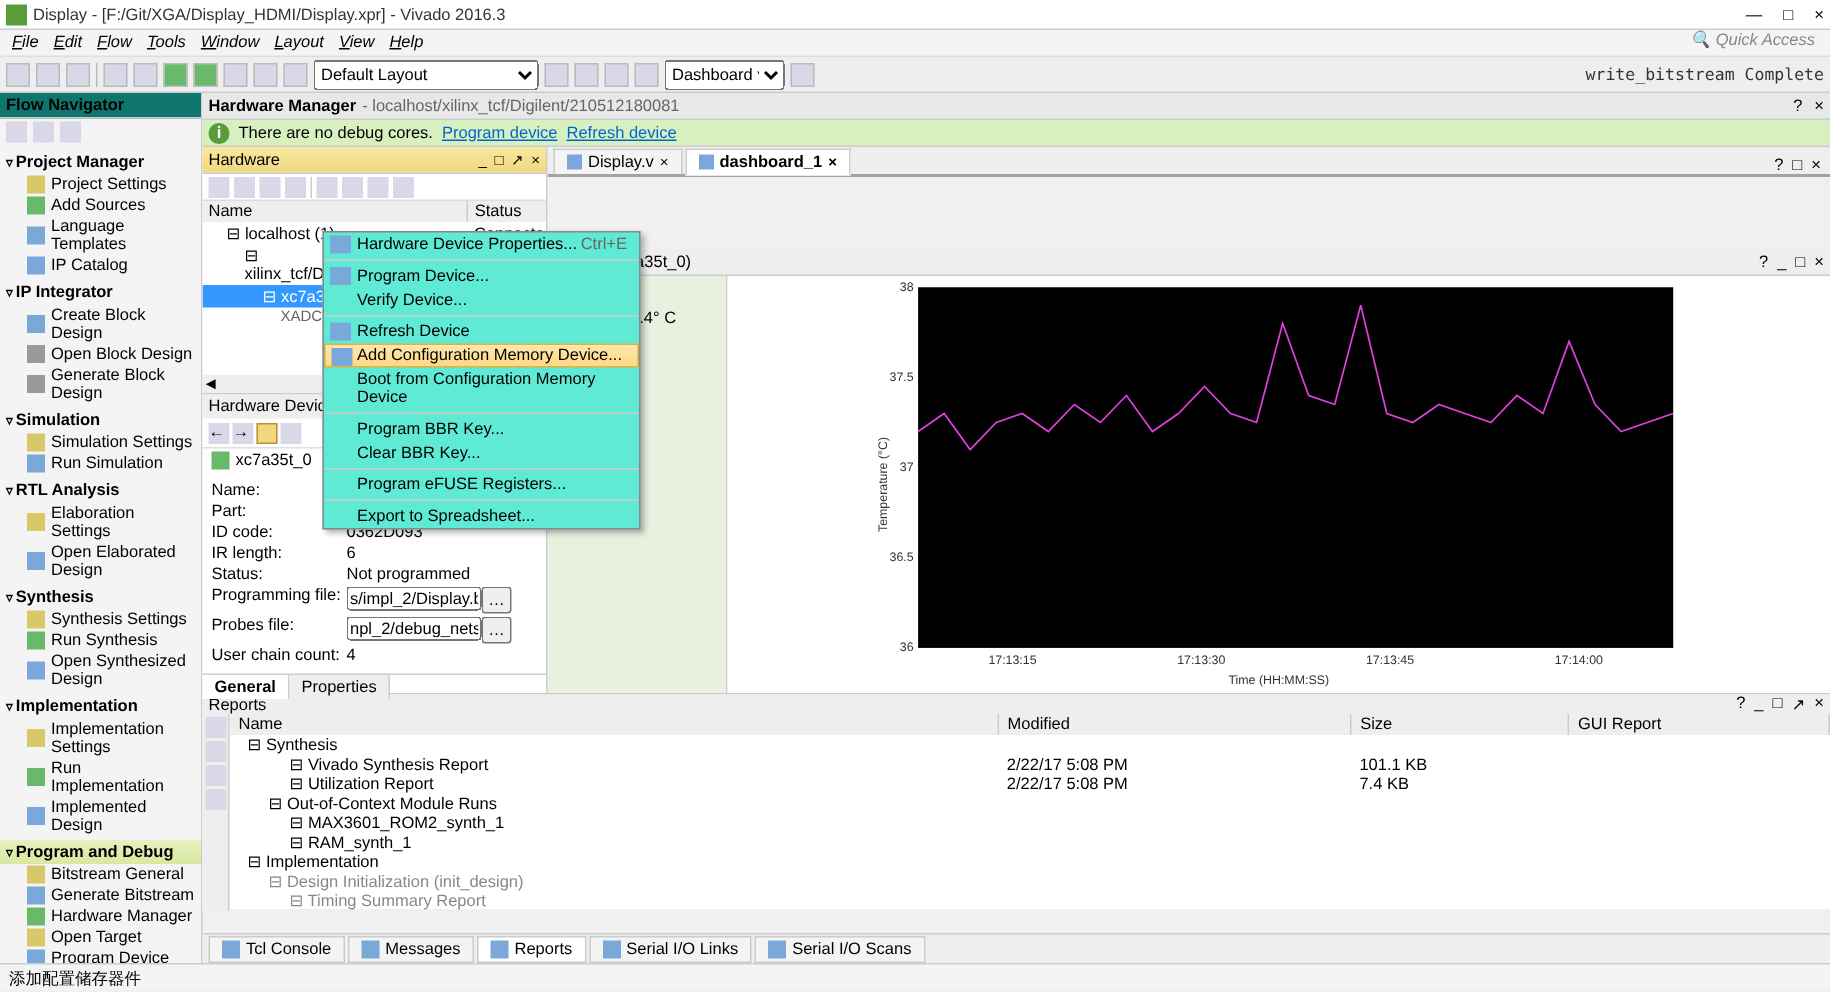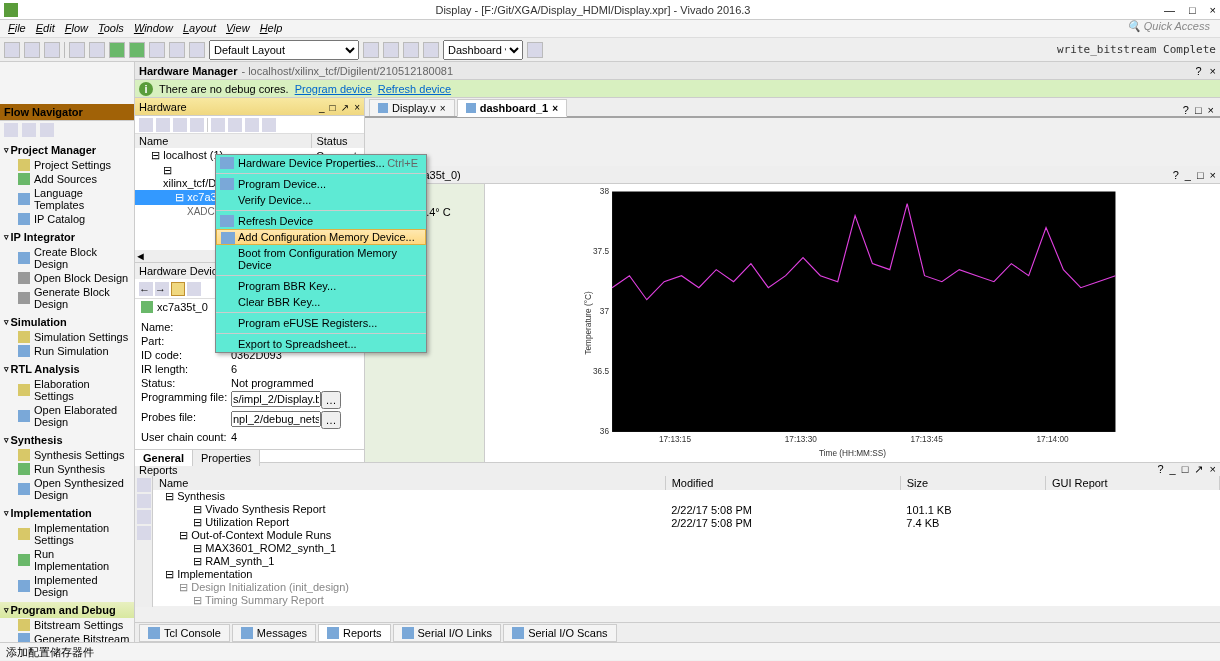--- a/index.html
+++ b/index.html
@@ -6,7 +6,7 @@
 body { background: #f0f0f0; width: 1220px; height: 661px; overflow: hidden; }
 .title-bar { height: 20px; background: #fff; display: flex; align-items: center; padding: 0 4px; border-bottom: 1px solid #ccc; }
 .title-bar .icon { width: 14px; height: 14px; background: #5a9c3a; margin-right: 4px; }
-.title-bar .ttl { flex: 1; color: #333; text-align: center; }
+.title-bar .ttl { flex: 1; color: #333; }
 .title-bar .win-btns { display: flex; gap: 14px; }
 .title-bar .win-btns span { cursor: pointer; }
 .menu-bar { height: 18px; background: #f4f4f4; display: flex; padding-left: 4px; gap: 2px; border-bottom: 1px solid #ddd; justify-content: space-between; }

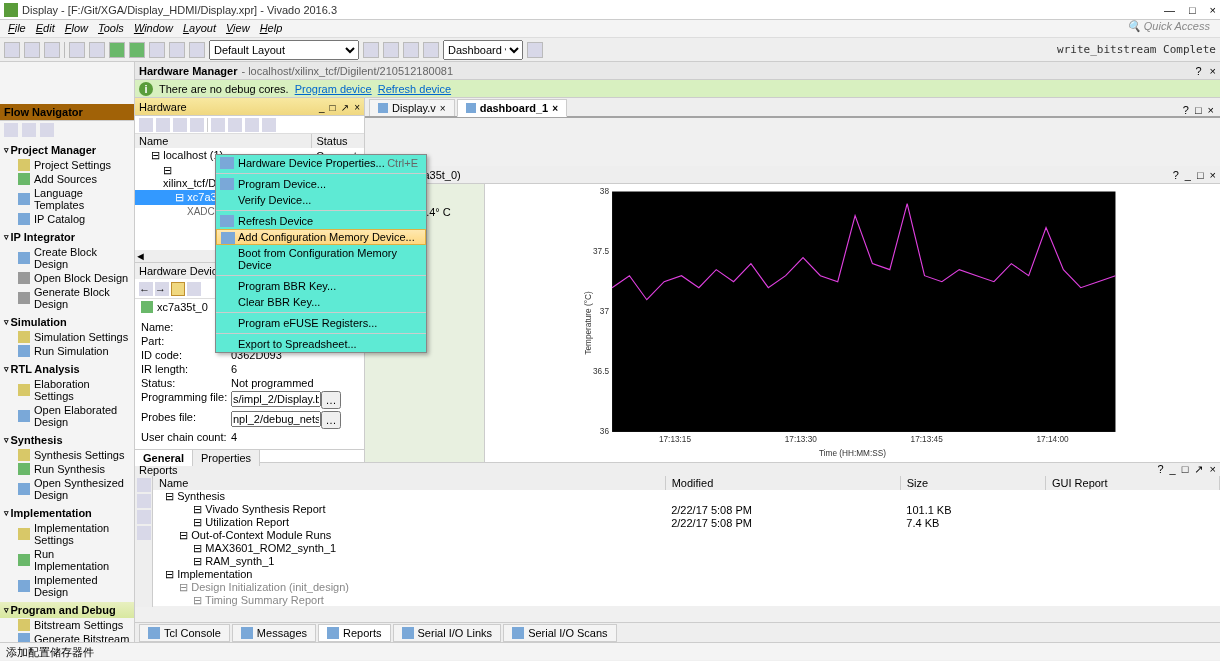--- a/index.html
+++ b/index.html
@@ -22,7 +22,7 @@
 .toolbar .status-right { margin-left: auto; font-family: monospace; color: #333; }
 .main { display: flex; height: 580px; }
 .left-nav { width: 135px; background: #f4f4f4; border-right: 1px solid #ccc; overflow: hidden; }
-.nav-title { background: #a16207; padding: 2px 4px; font-weight: bold; border-bottom: 1px solid #ccc; margin-top: 42px; }
+.nav-title { background: #0f766e; padding: 2px 4px; font-weight: bold; border-bottom: 1px solid #ccc; }
 .nav-icons { padding: 2px 4px; display: flex; gap: 4px; }
 .nav-icons span { width: 14px; height: 14px; background: #d8d8e8; display: inline-block; }
 .nav-section { margin-top: 3px; }

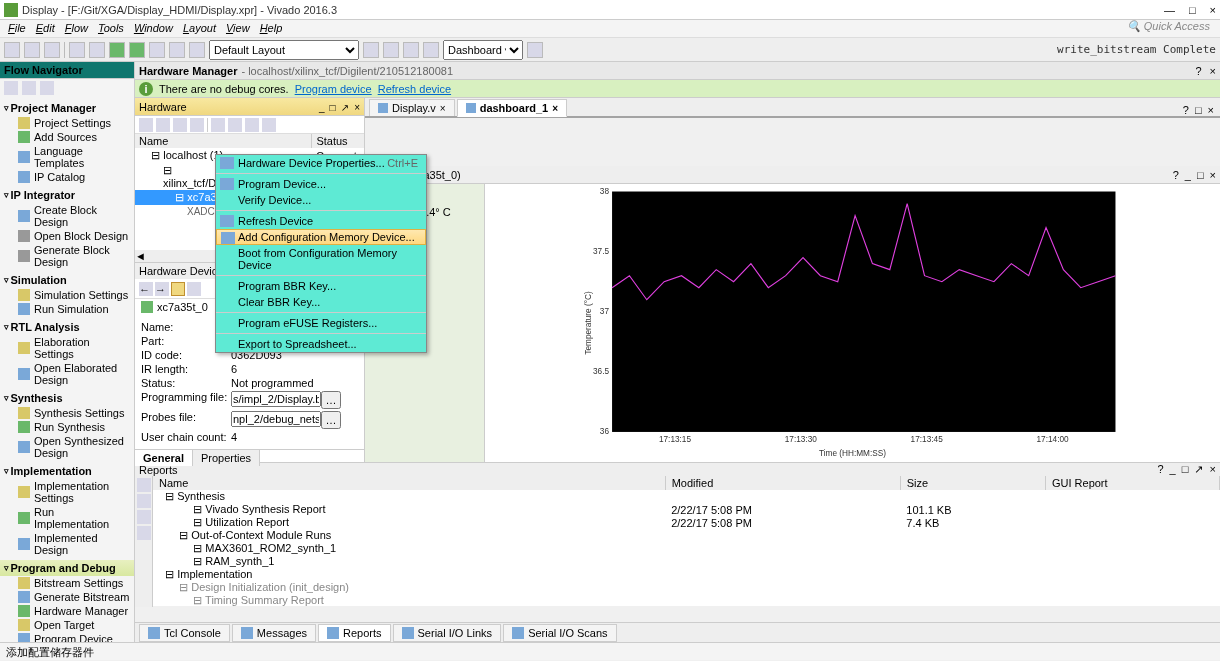--- a/index.html
+++ b/index.html
@@ -264,7 +264,7 @@
           <div class="nav-head active">Program and Debug</div>
           <div class="nav-item">
             <span class="ni-icon y"></span>
-            <span>Bitstream Settings</span>
+            <span>Bitstream General</span>
           </div>
           <div class="nav-item">
             <span class="ni-icon "></span>

